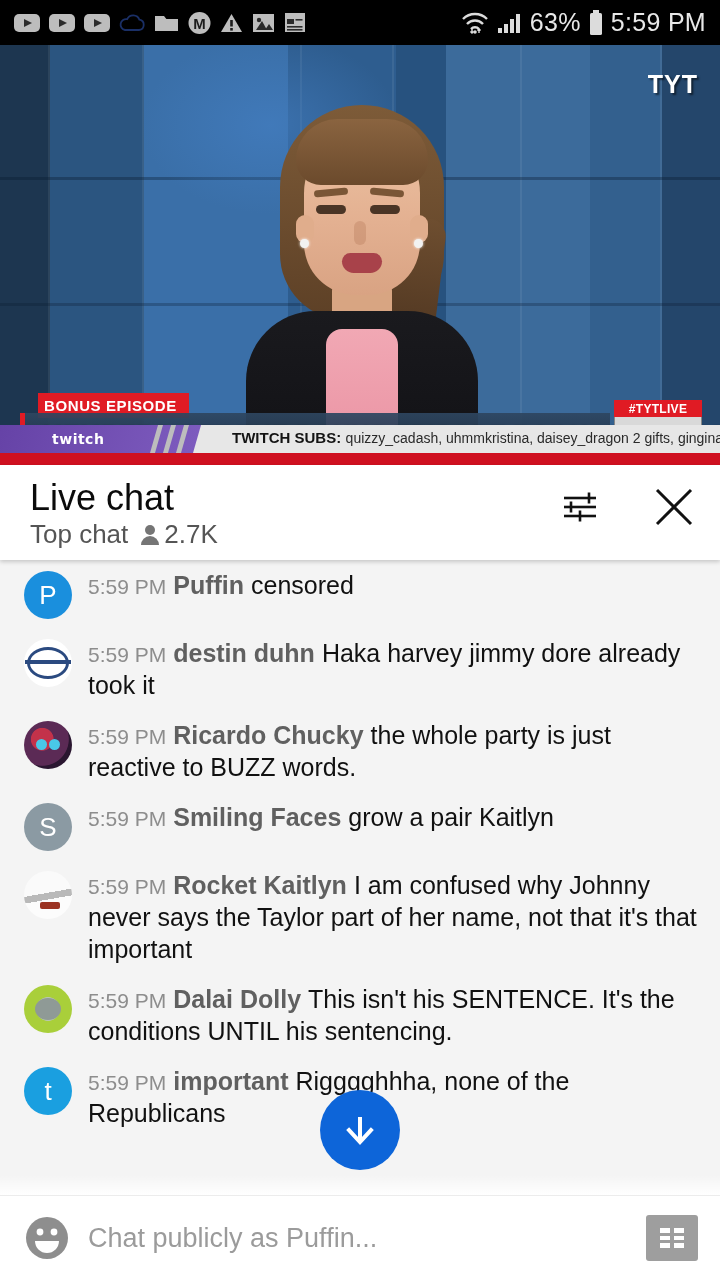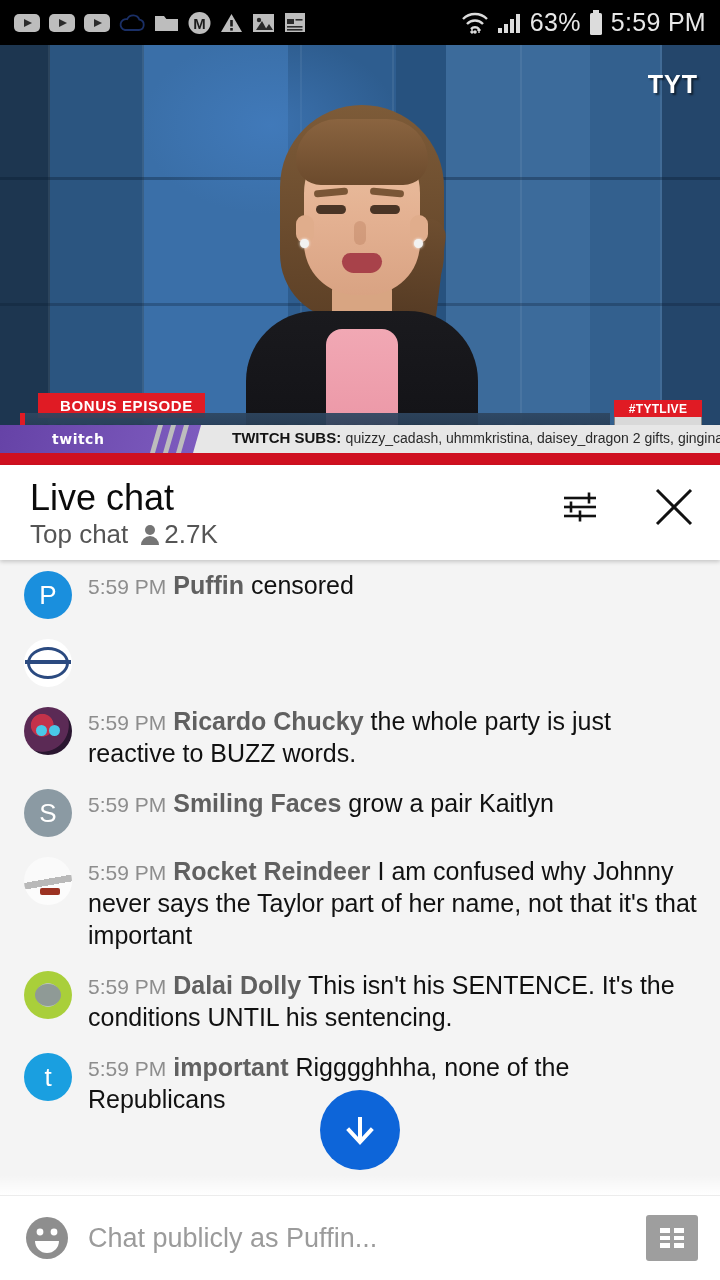--- a/index.html
+++ b/index.html
@@ -109,7 +109,7 @@
   .bonus-tag {
     position:absolute; left: 38px; top: 348px; background:#e01b24;
     color:#fff; font-size: 15px; font-weight: 700; letter-spacing:.6px;
-    padding: 4px 12px 4px 22px;
+    padding: 4px 12px 4px 6px;
   }
   .chyron {
     position:absolute; left: 20px; top: 368px; width: 590px; height: 42px;

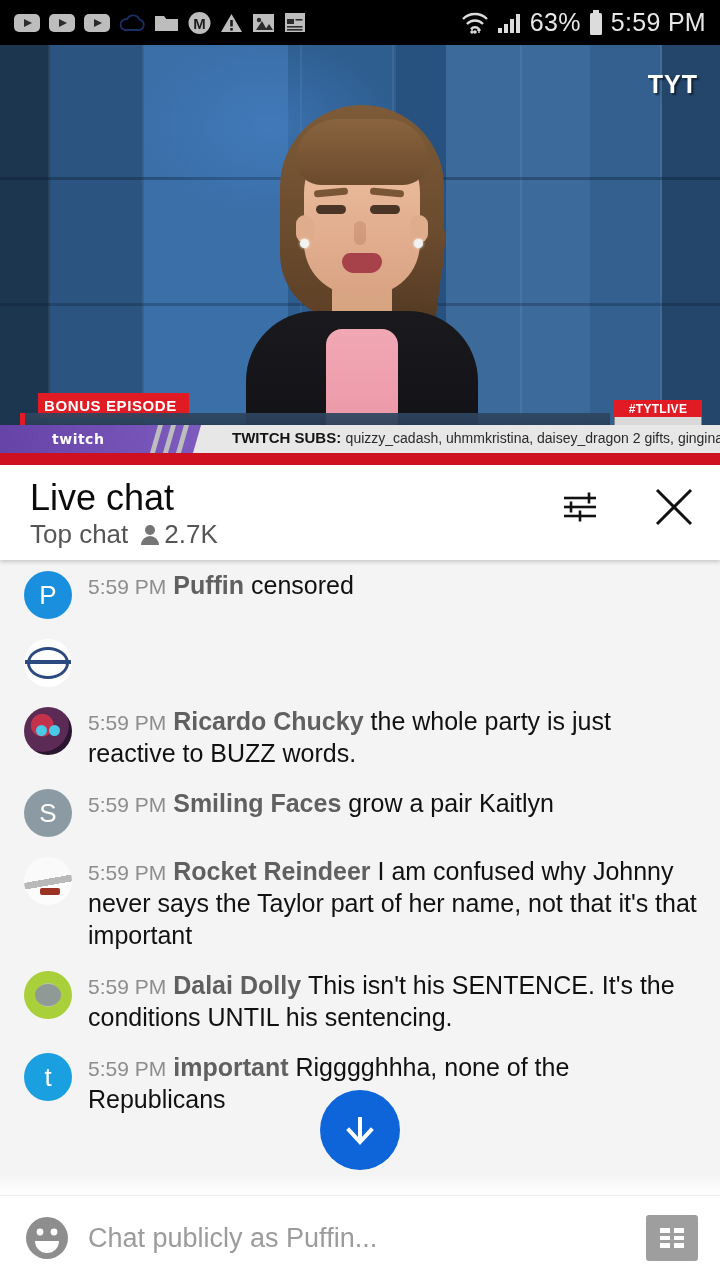--- a/index.html
+++ b/index.html
@@ -402,6 +402,7 @@
           <div class="r1"></div>
           <div class="r2"></div>
         </div>
+        <div class="mtext"><span class="mtime">5:59 PM</span><span class="mname">destin duhn</span><span class="mbody">Haka harvey jimmy dore already took it</span></div>
       </div>
       <div class="msg">
         <div class="av av-chucky"></div>

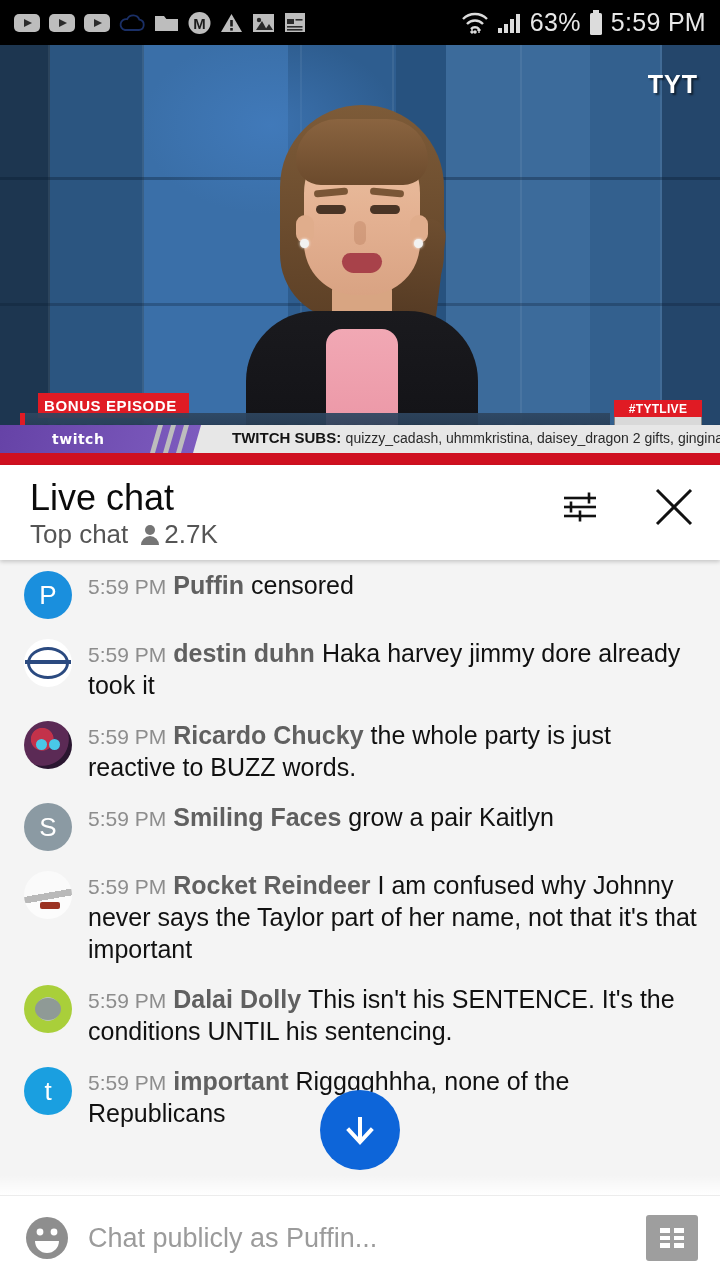--- a/index.html
+++ b/index.html
@@ -414,7 +414,7 @@
       </div>
       <div class="msg">
         <div class="av av-rocket"></div>
-        <div class="mtext"><span class="mtime">5:59 PM</span><span class="mname">Rocket Reindeer</span><span class="mbody">I am confused why Johnny never says the Taylor part of her name, not that it's that important</span></div>
+        <div class="mtext"><span class="mtime">5:59 PM</span><span class="mname">Rocket Kaitlyn</span><span class="mbody">I am confused why Johnny never says the Taylor part of her name, not that it's that important</span></div>
       </div>
       <div class="msg">
         <div class="av av-dalai"></div>

